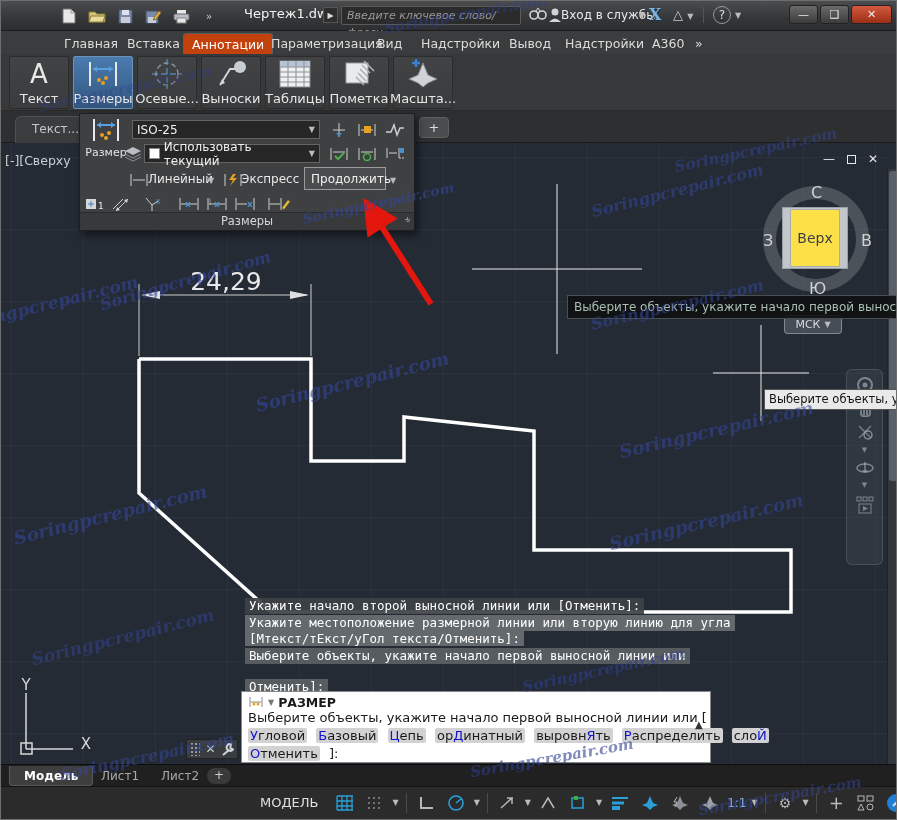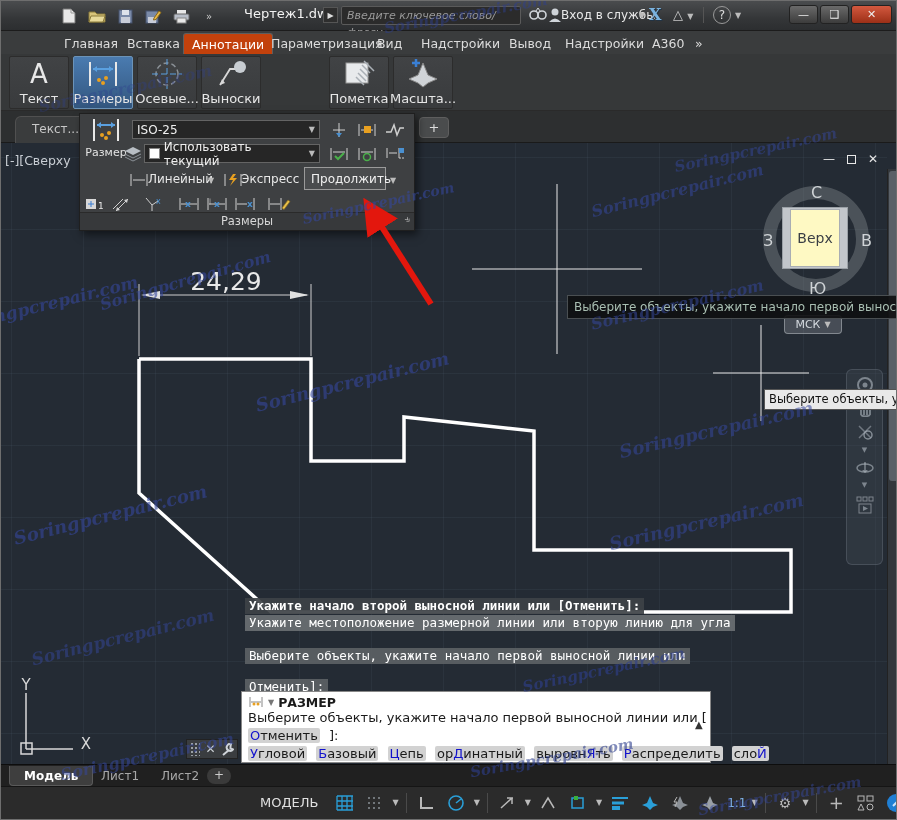--- a/index.html
+++ b/index.html
@@ -276,6 +276,16 @@
         </span>
       <span class="plabel">Выноски</span>
     </div>
+    <div class="pbtn" style="left:264px;width:60px;">
+      <span class="picon">
+        <svg width="34" height="30">
+            <rect x="2" y="2" width="30" height="26" fill="#f0f0f0" stroke="#888"></rect>
+            <rect x="2" y="2" width="30" height="6" fill="#b8c4d4"></rect>
+            <path d="M2,8 h30 M2,13 h30 M2,18 h30 M2,23 h30 M10,2 v26 M18,2 v26 M26,2 v26" stroke="#8a9096" stroke-width="1"></path>
+          </svg>
+        </span>
+      <span class="plabel">Таблицы</span>
+    </div>
     <div class="pbtn" style="left:392px;width:60px;">
       <span class="picon">
         <svg width="34" height="30">

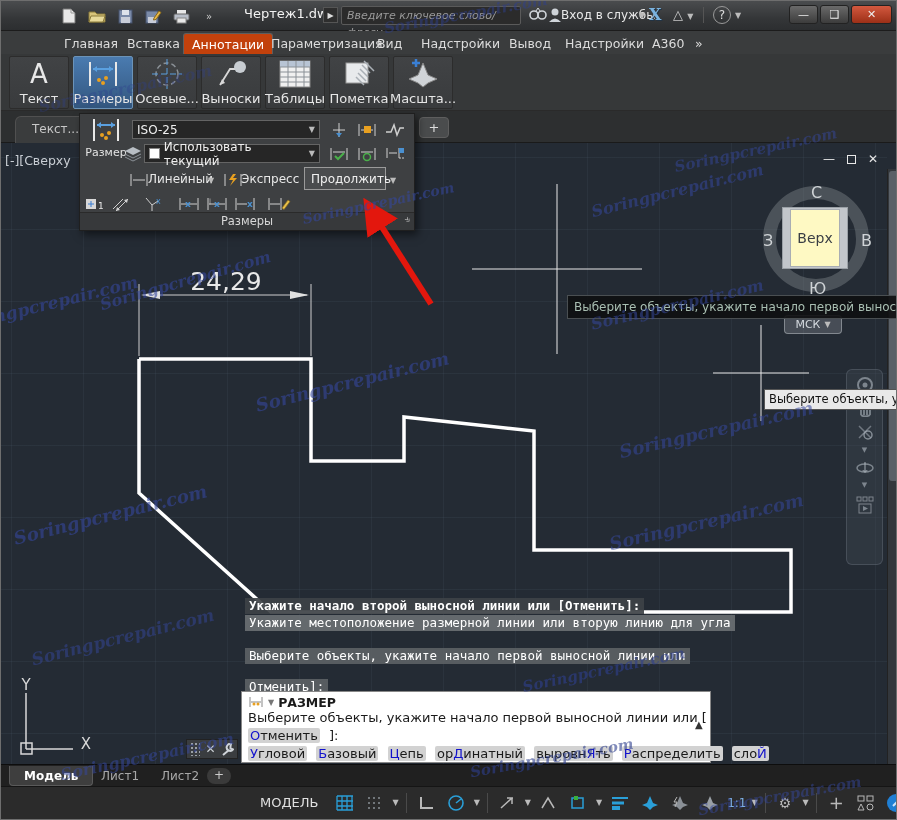--- a/index.html
+++ b/index.html
@@ -65,7 +65,7 @@
     border:13px solid rgba(125,130,136,.45);}
   #vc-face{position:absolute;left:24px;top:26px;width:66px;height:62px;background:#c2c6cb;border:1px solid #9aa0a6;
     display:flex;align-items:center;justify-content:center;color:#3a3f45;font-size:14px;}
-  #vc-face .inner{border:1px solid #a8adb3;background:#fef9c3;padding:20px 6px;}
+  #vc-face .inner{border:1px solid #a8adb3;background:#fde047;padding:20px 6px;}
   .vc-l{position:absolute;color:#cfd3d6;font-size:16px;z-index:5;}
   #ucs-badge{position:absolute;left:783px;top:314px;width:58px;height:19px;background:rgba(175,180,186,.25);
     border:1px solid rgba(205,210,215,.45);border-radius:4px;color:#d4d9de;font-size:11px;z-index:5;

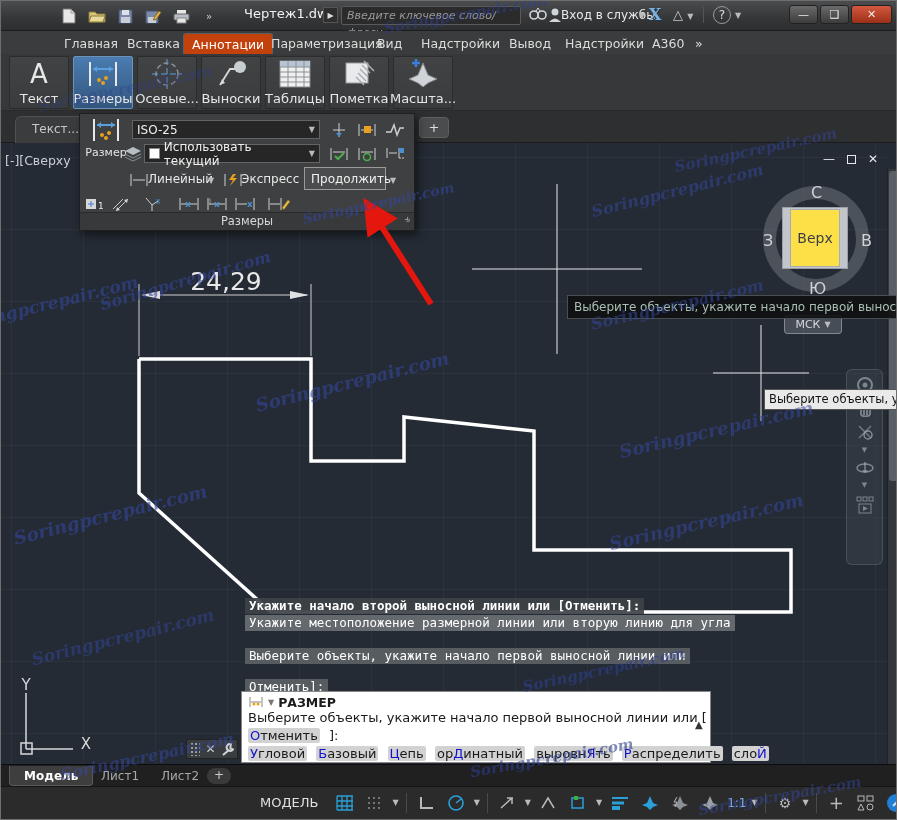--- a/index.html
+++ b/index.html
@@ -106,7 +106,7 @@
   
   .hist{position:absolute;left:244px;color:#fff;font-family:"DejaVu Sans Mono","Liberation Mono",monospace;
     font-size:12.5px;line-height:15.5px;z-index:10;white-space:nowrap;width:fit-content;padding:0 4px;}
-  .h-dark{background:rgba(62,66,70,.92);font-weight:bold;}
+  .h-dark{background:rgba(62,66,70,.92);}
   .h-mid{background:rgba(112,116,120,.85);}
   .h-low{background:rgba(95,99,103,.88);}
 

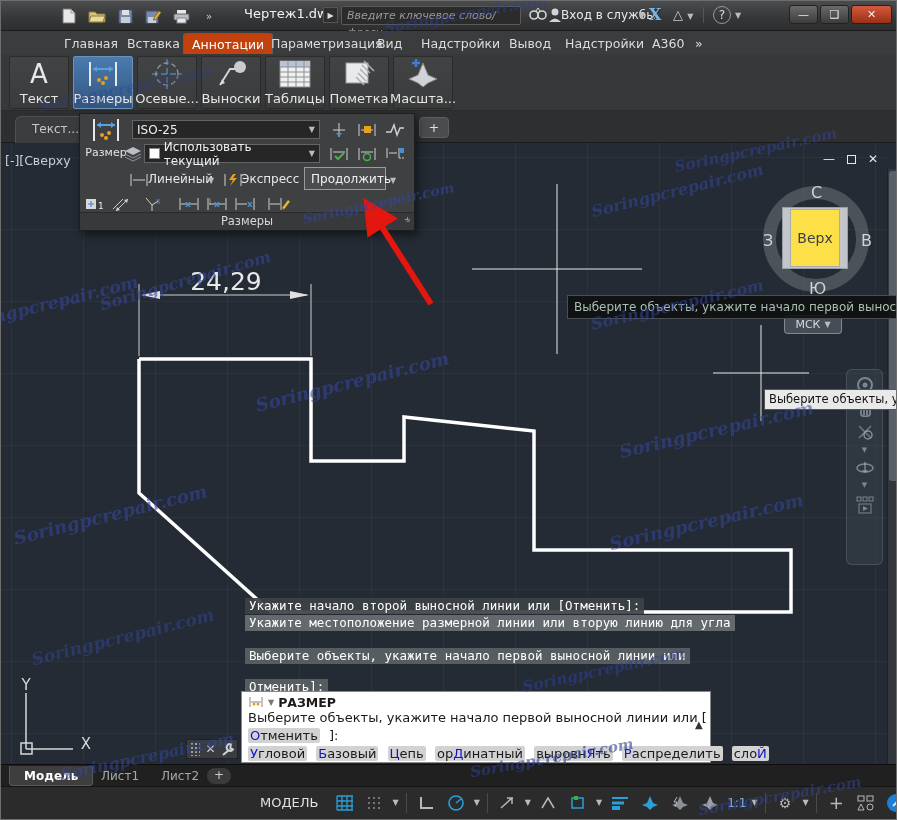--- a/index.html
+++ b/index.html
@@ -557,6 +557,7 @@
 
   <div class="hist h-dark" style="top:597px;">Укажите начало второй выносной линии или [Отменить]:</div>
   <div class="hist h-mid" style="top:614px;">Укажите местоположение размерной линии или вторую линию для угла</div>
+  <div class="hist h-mid" style="top:629.5px;">[Мтекст/тЕкст/уГол текста/Отменить]:</div>
   <div class="hist h-low" style="top:647px;">Выберите объекты, укажите начало первой выносной линии или</div>
   <div class="hist h-low" style="top:678px;">Отменить]:</div>
 

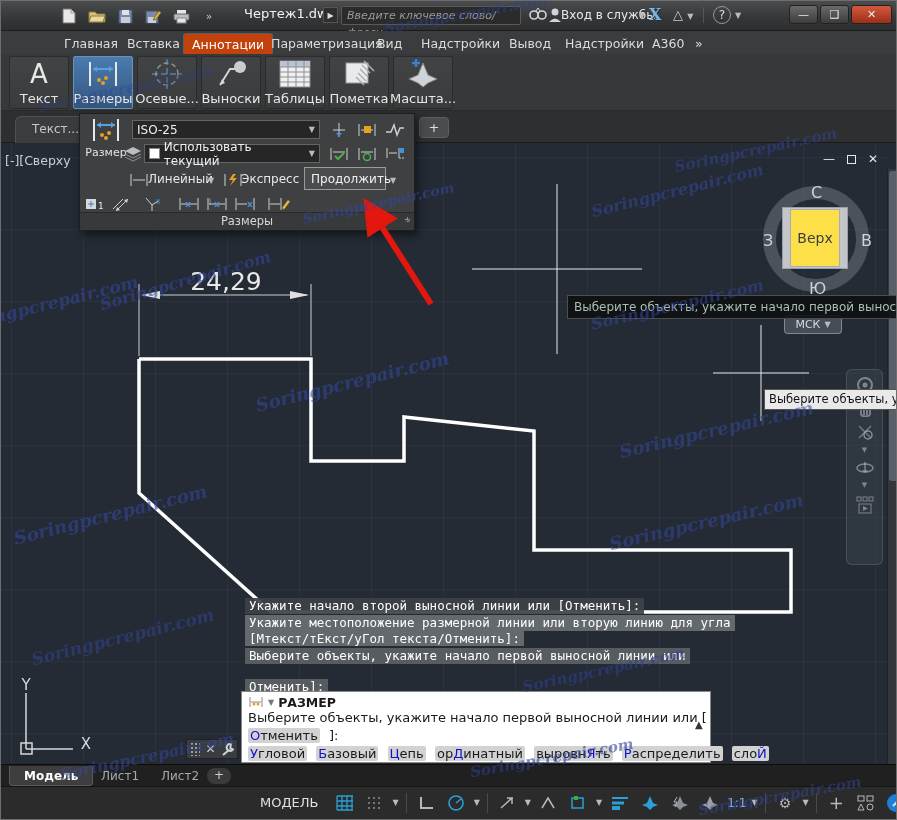--- a/index.html
+++ b/index.html
@@ -573,10 +573,6 @@
     </div>
     <div class="line">Выберите объекты, укажите начало первой выносной линии или [</div>
     <div class="line">
-      <span class="chip"><span class="c-key">О</span><span>тменить</span></span>
-      <span>]:</span>
-    </div>
-    <div class="line">
       <span class="chip"><span class="c-key">У</span><span>гловой</span></span>
       <span class="chip"><span class="c-key">Б</span><span>азовый</span></span>
       <span class="chip"><span class="c-key">Ц</span><span>епь</span></span>
@@ -584,6 +580,10 @@
       <span class="chip"><span>выровн</span><span class="c-key">Я</span><span>ть</span></span>
       <span class="chip"><span class="c-key">Р</span><span>аспределить</span></span>
       <span class="chip"><span>сло</span><span class="c-key">Й</span></span>
+    </div>
+    <div class="line">
+      <span class="chip"><span class="c-key">О</span><span>тменить</span></span>
+      <span>]:</span>
     </div>
   </div>
   <span id="cmd-up">▲</span>

